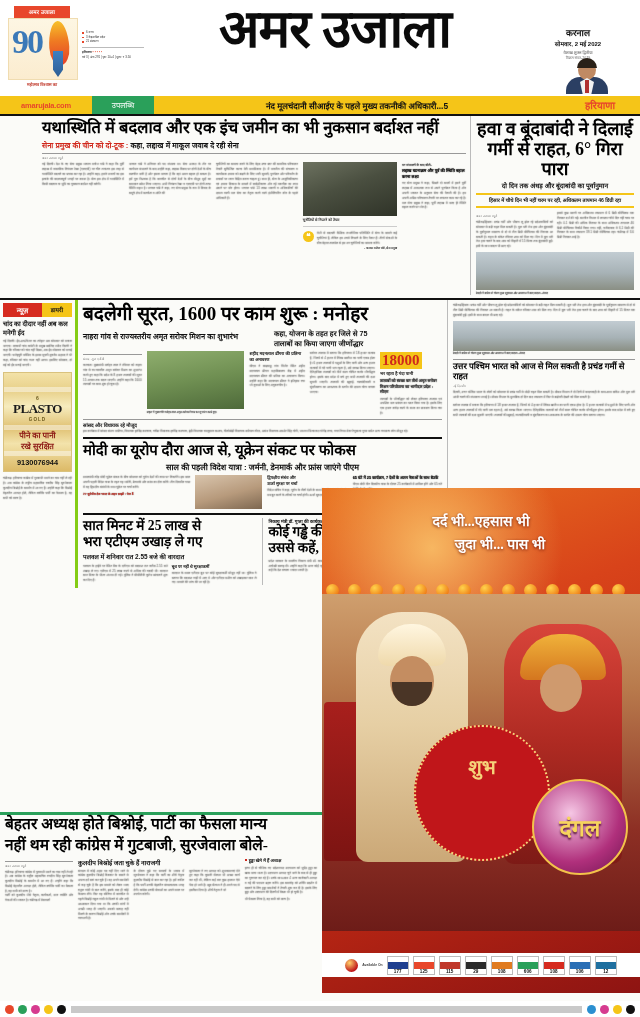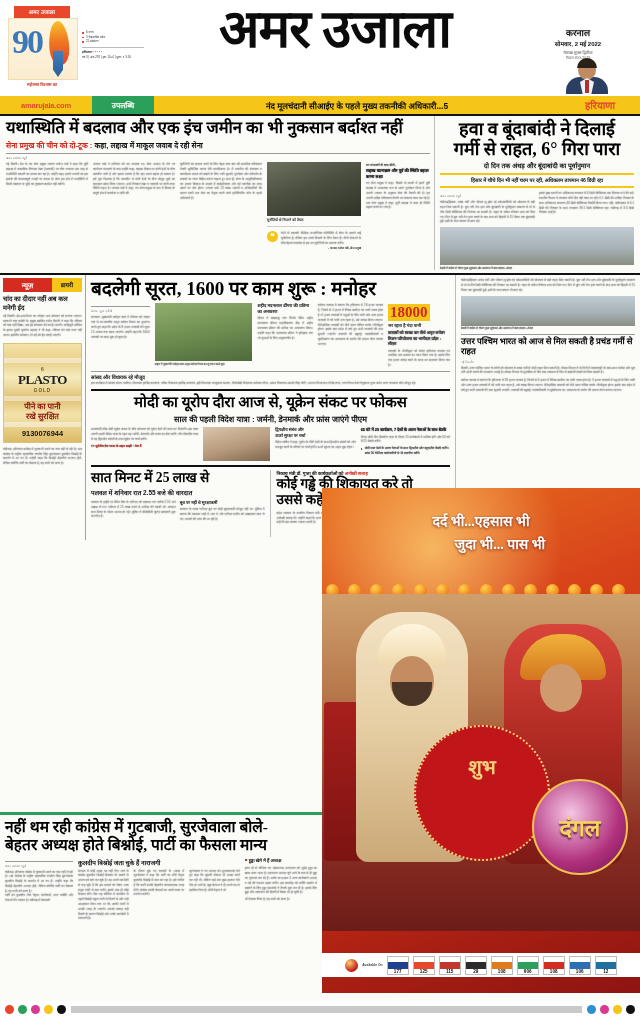--- a/index.html
+++ b/index.html
@@ -57,7 +57,7 @@
   
   .strip{position:relative;height:18px;background:#f5c518;display:flex;align-items:center;}
   .strip .site{width:92px;text-align:center;font-size:7.5px;font-weight:bold;color:#e8472b;letter-spacing:-.2px;}
-  .strip .green{width:62px;height:18px;background:#2aa05a;color:#fff;font-size:7.5px;font-weight:bold;
+  .strip .green{width:62px;height:18px;background:#2aa05a;color:#fff;font-size:7.5px;font-weight:normal;
      display:flex;align-items:center;justify-content:center;}
   .strip .promo{flex:1;text-align:center;font-size:8.4px;font-weight:bold;color:#111;}
   .strip .state{width:80px;text-align:center;font-size:10px;font-weight:bold;color:#e8472b;}

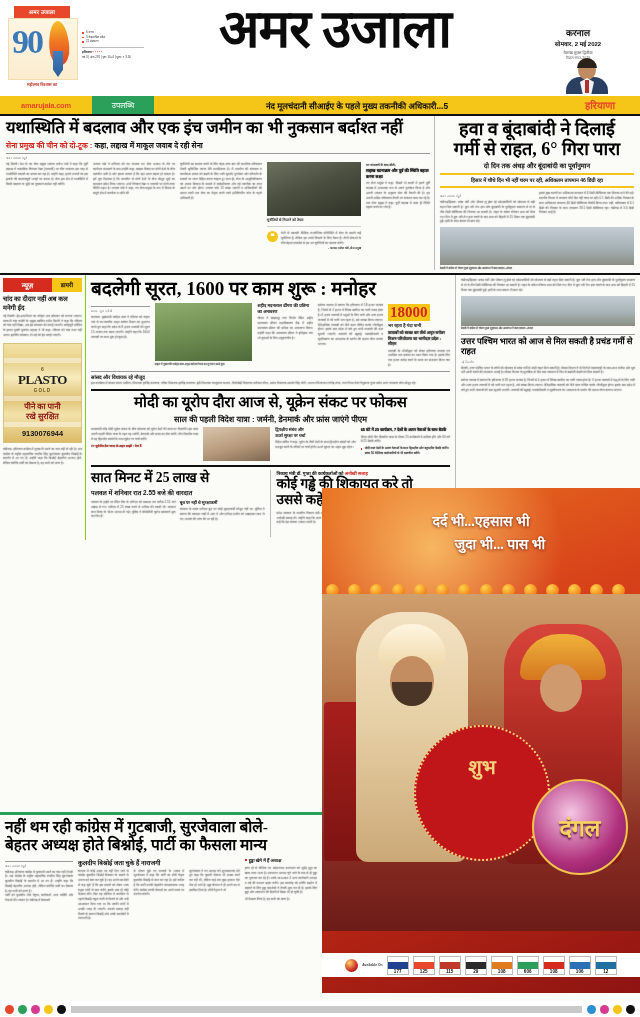--- a/index.html
+++ b/index.html
@@ -63,7 +63,7 @@
   .strip .state{width:80px;text-align:center;font-size:10px;font-weight:bold;color:#e8472b;}
 
   
-  .band{display:flex;border-top:2px solid #111;}
+  .band{display:flex;border-top:2px solid #111;padding-left:36px;}
   .band .left{width:434px;padding:3px 4px 0 6px;box-sizing:border-box;}
   .band .divider{width:1px;background:#bbb;}
   .band .right{flex:1;padding:3px 6px 0 5px;box-sizing:border-box;}

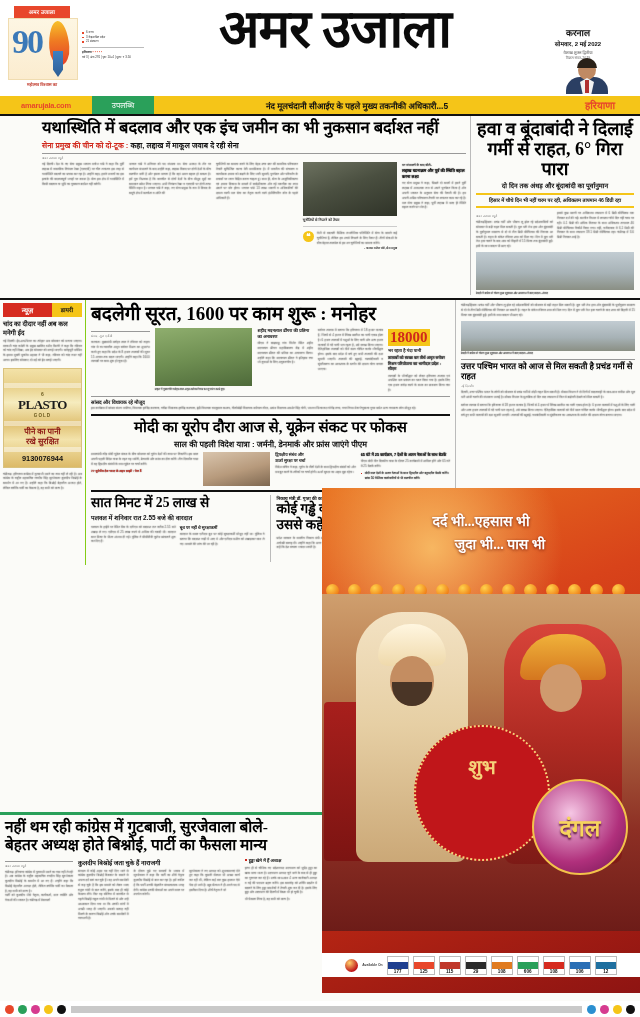--- a/index.html
+++ b/index.html
@@ -352,6 +352,13 @@
     <div class="center">
       <div class="hl main-hl">बदलेगी सूरत, 1600 पर काम शुरू : मनोहर</div>
 
+      <div style="display:flex;gap:6px;margin-top:3px;">
+        <div style="flex:1.1" class="main-sub">नाहरा गांव से राज्यस्तरीय अमृत सरोवर मिशन का शुभारंभ</div>
+        <div style="flex:1">
+          <div class="main-sub2">कहा, योजना के तहत हर जिले से 75</div>
+          <div class="main-sub2">तालाबों का किया जाएगा जीर्णोद्धार</div>
+        </div>
+      </div>
 
       <div style="display:flex;gap:5px;margin-top:3px;">
         <div style="flex:.9">

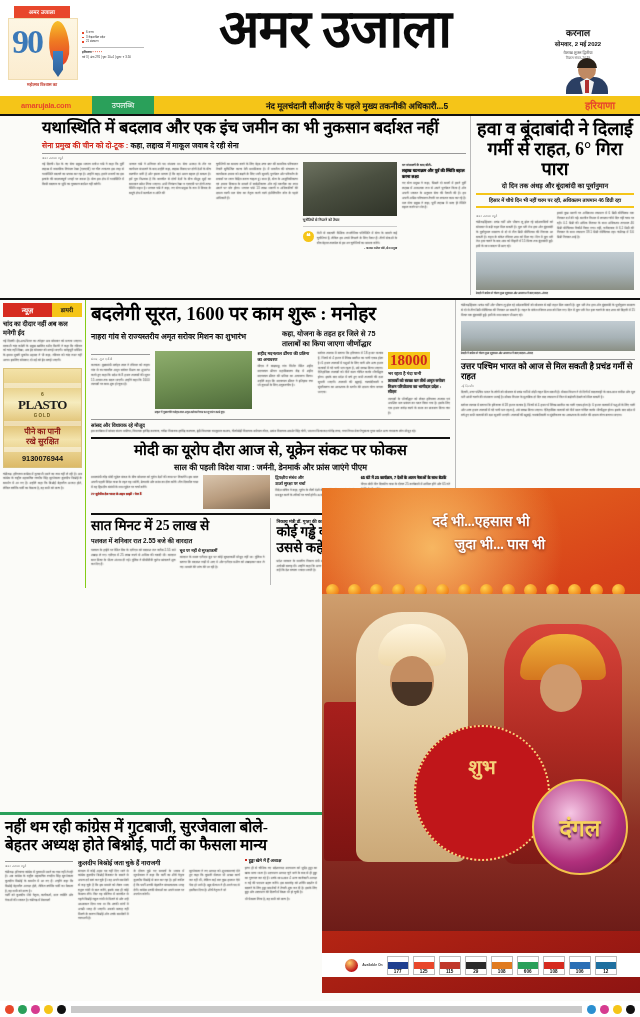--- a/index.html
+++ b/index.html
@@ -97,7 +97,7 @@
 
   
   .main{display:flex;border-top:2px solid #111;margin-top:3px;}
-  .main .sidebar{width:86px;border-right:1px solid #84cc16;padding:3px;box-sizing:border-box;}
+  .main .sidebar{width:78px;border-right:3px solid #84cc16;padding:3px;box-sizing:border-box;}
   .main .center{width:370px;padding:3px 5px;box-sizing:border-box;border-right:1px solid #bbb;}
   .main .rail{flex:1;padding:3px 5px;box-sizing:border-box;}
 

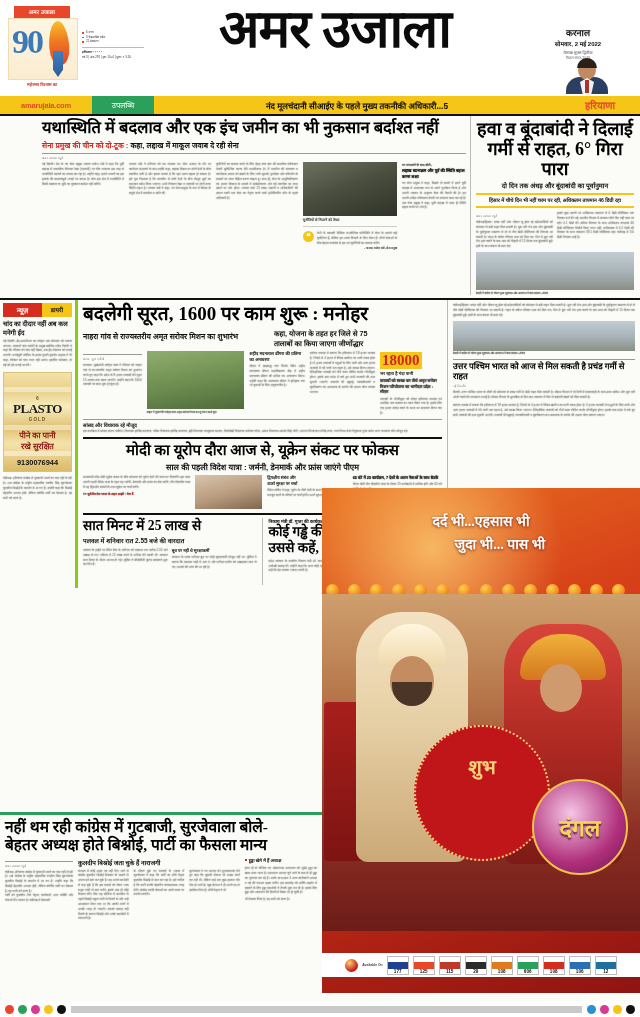--- a/index.html
+++ b/index.html
@@ -133,7 +133,7 @@
   .sec-rule{border-top:2px solid #111;margin-top:4px;padding-top:3px;}
 
   
-  .modi-hl{font-size:15px;text-align:center;font-family:Liberation Serif, serif;}
+  .modi-hl{font-size:15px;font-family:Liberation Serif, serif;}
   .modi-sub{font-size:8px;font-weight:bold;text-align:center;margin-top:2px;}
 
   .two-hl{font-size:13.6px;line-height:1.16;}

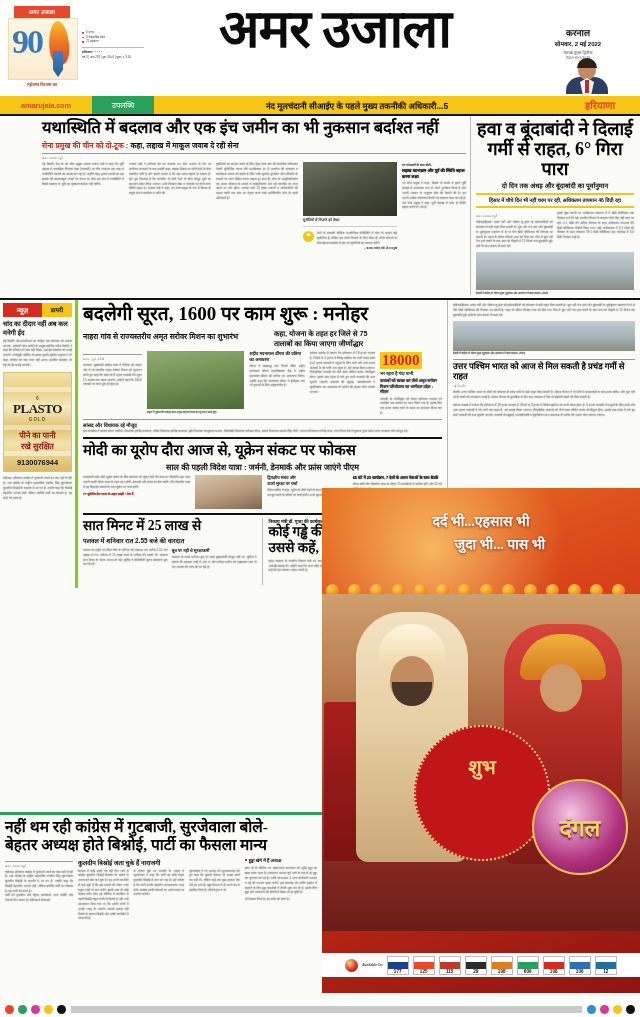--- a/index.html
+++ b/index.html
@@ -416,6 +416,7 @@
       <div class="sec-rule" style="display:flex;gap:6px;">
         <div style="flex:1;border-right:1px solid #bbb;padding-right:5px;">
           <div class="hl two-hl">सात मिनट में 25 लाख से</div>
+          <div class="hl two-hl">भरा एटीएम उखाड़ ले गए</div>
           <div class="two-sub">पलवल में शनिवार रात 2.55 बजे की वारदात</div>
           <div style="display:flex;gap:4px;margin-top:3px;">
             <div style="flex:1">

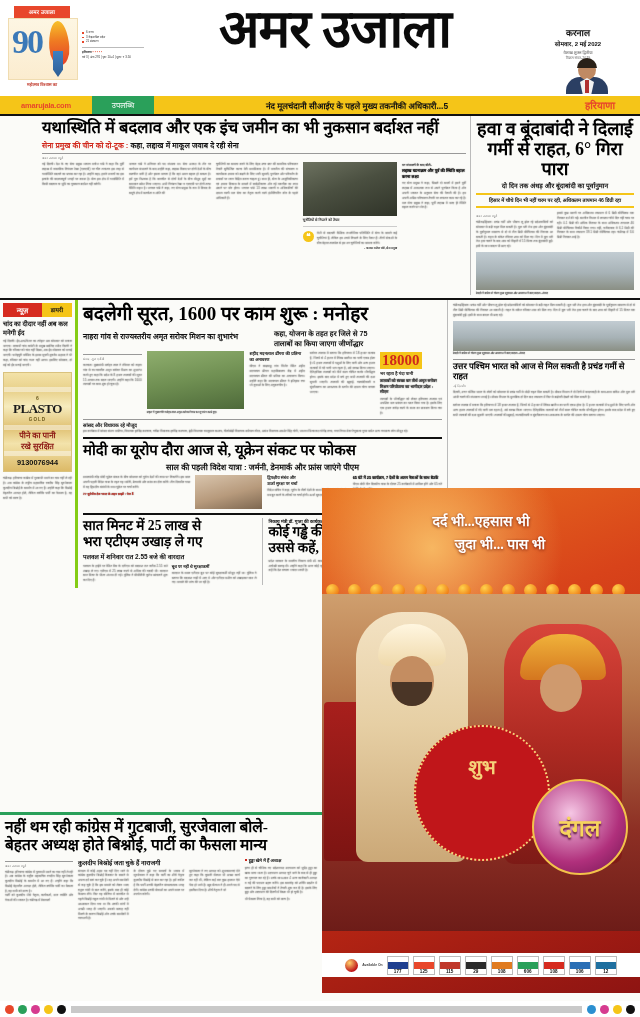--- a/index.html
+++ b/index.html
@@ -464,8 +464,8 @@
   </div>
 
   <div style="position:absolute;left:0;top:812px;width:322px;padding:0 5px;box-sizing:border-box;border-top:3px solid #2aa05a;">
+    <div class="hl cong-hl">बेहतर अध्यक्ष होते बिश्नोई, पार्टी का फैसला मान्य</div>
     <div class="hl cong-hl" style="margin-top:3px;">नहीं थम रही कांग्रेस में गुटबाजी,  सुरजेवाला बोले-</div>
-    <div class="hl cong-hl">बेहतर अध्यक्ष होते बिश्नोई, पार्टी का फैसला मान्य</div>
     <div style="display:flex;gap:5px;margin-top:3px;">
       <div style="flex:.8">
         <div class="byline thinrule" style="padding-top:2px;">अमर उजाला ब्यूरो</div>

